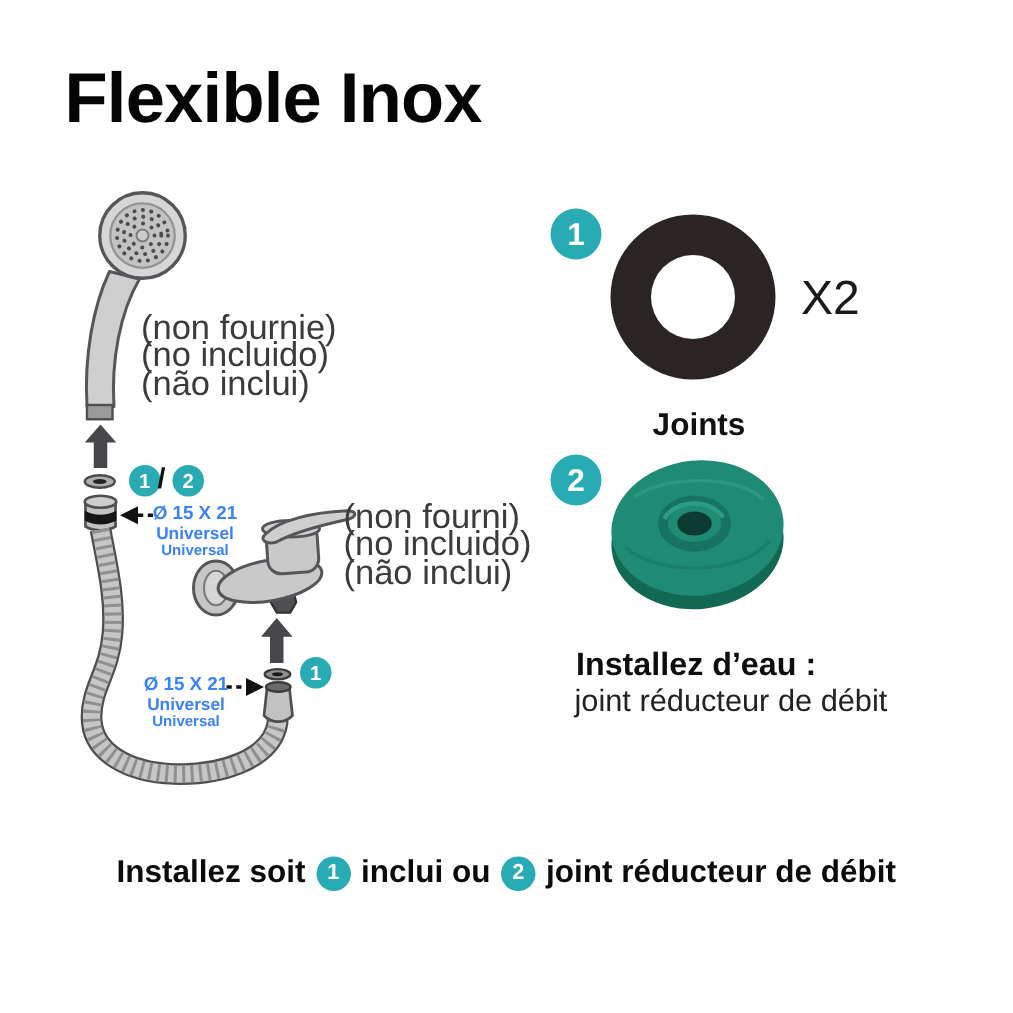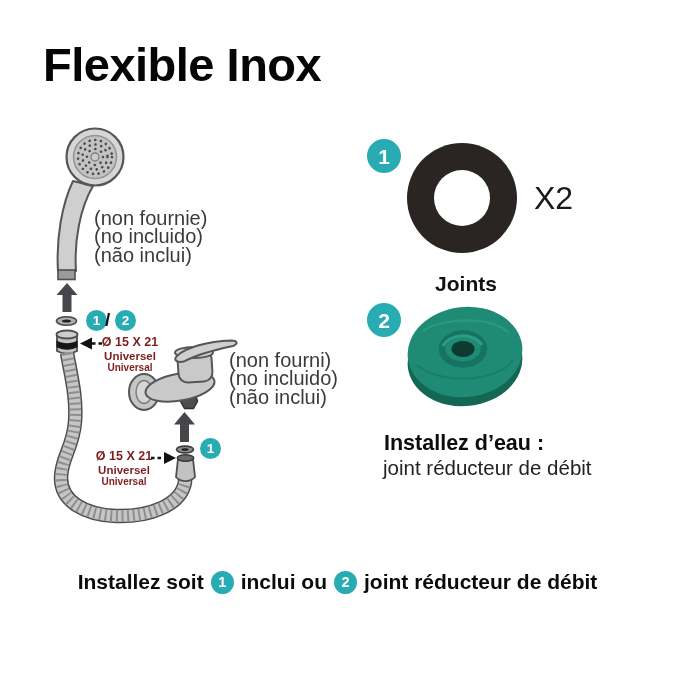--- a/index.html
+++ b/index.html
@@ -9,7 +9,7 @@
   .abs{position:absolute;}
   .art{position:absolute;left:0;top:0;}
   .title{font-size:47px;font-weight:bold;letter-spacing:-0.5px;color:#050505;white-space:nowrap;}
-  .note{font-size:20px;line-height:18.4px;color:var(--note);white-space:nowrap;}
+  .note{font-size:23px;line-height:18.4px;color:var(--note);white-space:nowrap;}
   .badge{position:absolute;background:var(--teal);color:#fff;border-radius:50%;
          display:flex;align-items:center;justify-content:center;font-weight:bold;line-height:1;}
   .badge.sm{width:21px;height:21px;font-size:13.5px;}

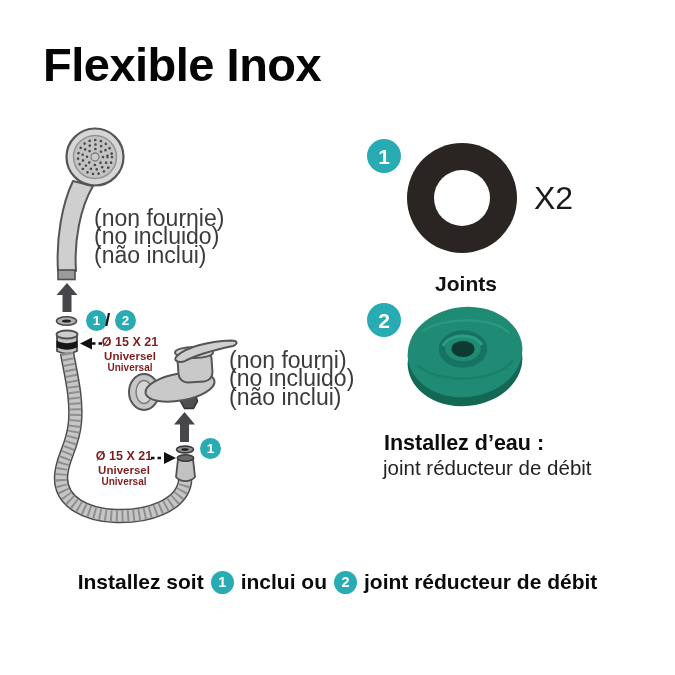--- a/index.html
+++ b/index.html
@@ -15,7 +15,7 @@
   .badge.sm{width:21px;height:21px;font-size:13.5px;}
   .badge.lg{width:34px;height:34px;font-size:21px;}
   .slash{font-size:19px;font-weight:bold;color:#111;}
-  .fitting{text-align:center;color:#7f1d1d;font-weight:bold;white-space:nowrap;}
+  .fitting{text-align:center;color:#3b82f6;font-weight:bold;white-space:nowrap;}
   .fitting .l1{font-size:12.5px;line-height:13.5px;}
   .fitting .l2{font-size:11.5px;line-height:12.5px;}
   .fitting .l3{font-size:10px;line-height:11.5px;}

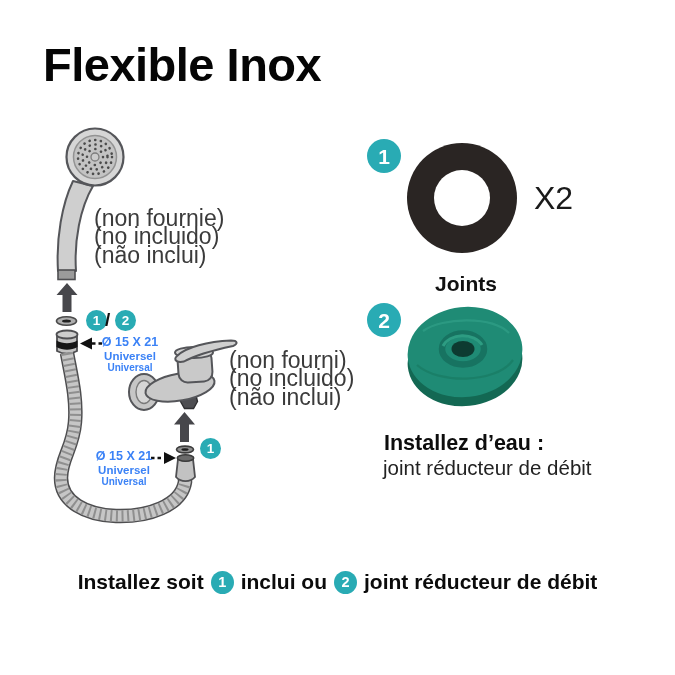--- a/index.html
+++ b/index.html
@@ -136,7 +136,7 @@
     <div class="l3">Universal</div>
   </div>
 
-  <div class="abs note" style="left:229px;top:351px;">
+  <div class="abs note" style="left:229px;top:335px;">
     <div>(non fourni)</div>
     <div>(no incluido)</div>
     <div>(não inclui)</div>

